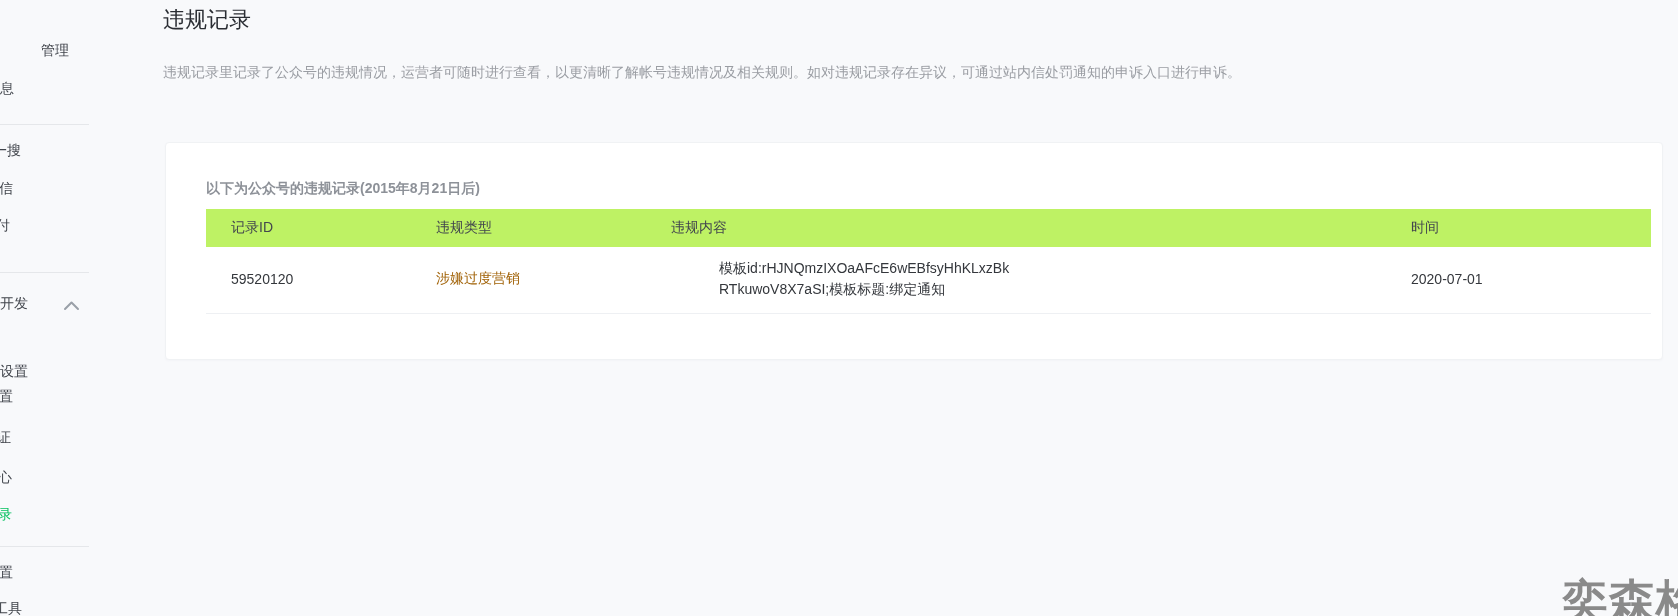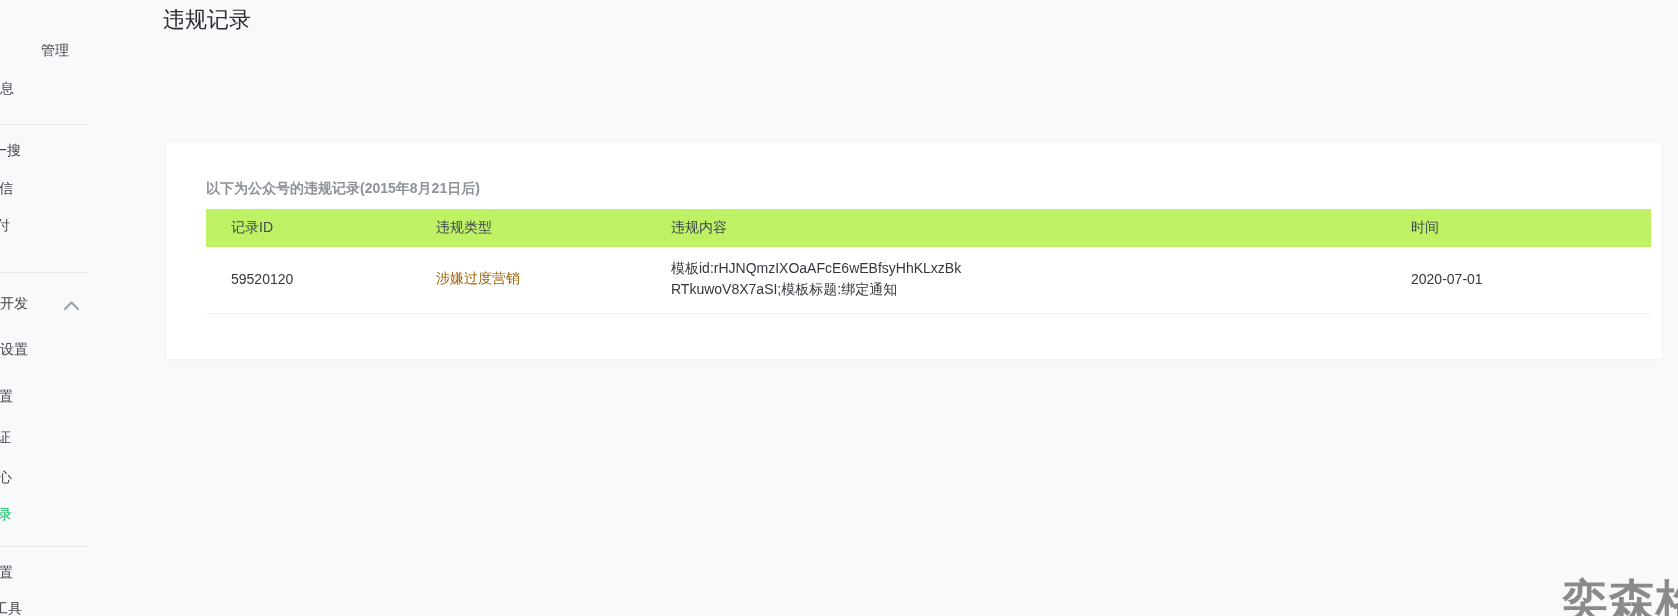--- a/index.html
+++ b/index.html
@@ -111,6 +111,7 @@
 
 <div class="main">
   <h1 class="page-title">违规记录</h1>
+  <p class="page-desc">违规记录里记录了公众号的违规情况，运营者可随时进行查看，以更清晰了解帐号违规情况及相关规则。如对违规记录存在异议，可通过站内信处罚通知的申诉入口进行申诉。</p>
 
   <div class="card">
     <div class="card-subtitle">以下为公众号的违规记录(2015年8月21日后)</div>

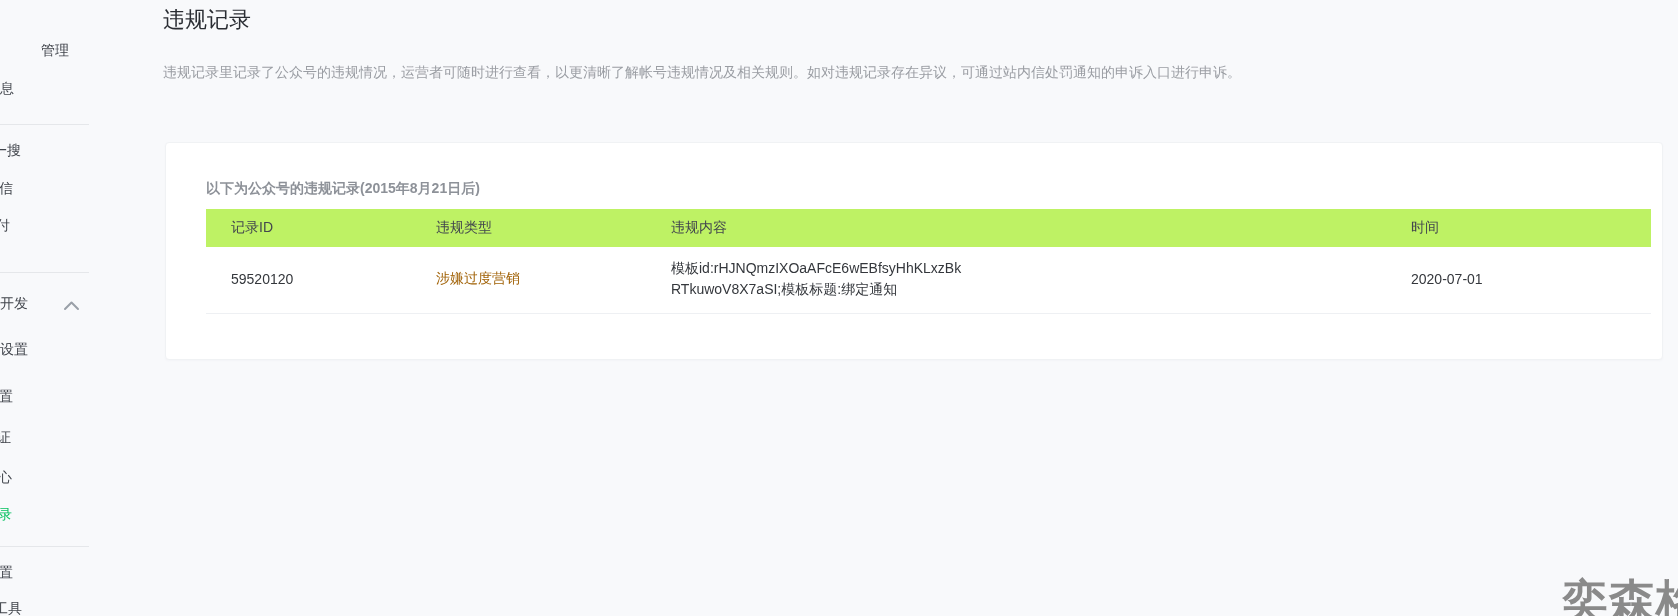--- a/index.html
+++ b/index.html
@@ -66,7 +66,7 @@
   .col-content{ width: 740px; }
   .col-time   { width: 265px; }
   .type-link { color: #a16207; text-decoration: none; cursor: pointer; }
-  .content-line { line-height: 21px; white-space: nowrap; }
+  .content-line { line-height: 21px; white-space: nowrap; margin-left: 48px; }
 
   
   .watermark {

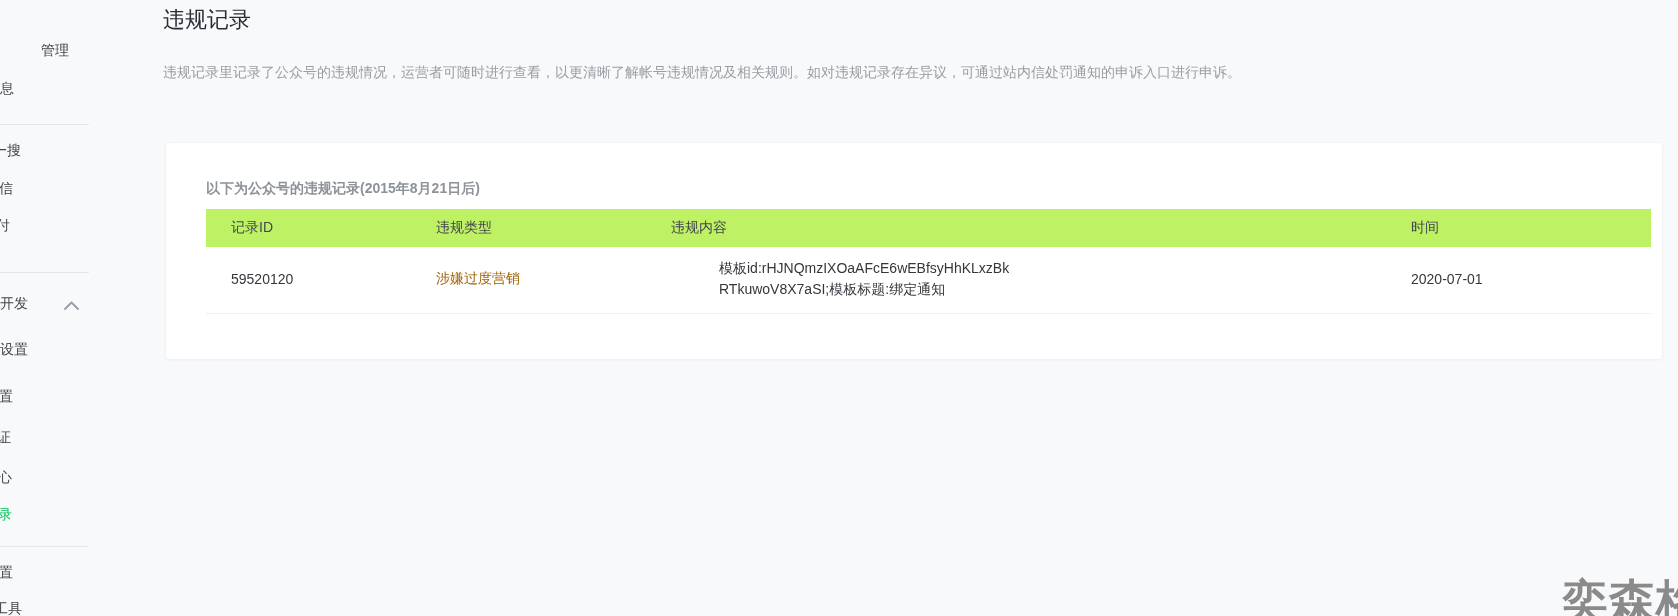--- a/index.html
+++ b/index.html
@@ -97,7 +97,7 @@
       </svg>
   </span>
 
-  <div class="snav" style="left:0px;  top:342px;">设置</div>
+  <div class="snav" style="left:0px;  top:364px;">设置</div>
   <div class="snav" style="left:-1px; top:389px;">置</div>
   <div class="snav" style="left:-3px; top:430px;">证</div>
   <div class="snav" style="left:-2px; top:470px;">心</div>

